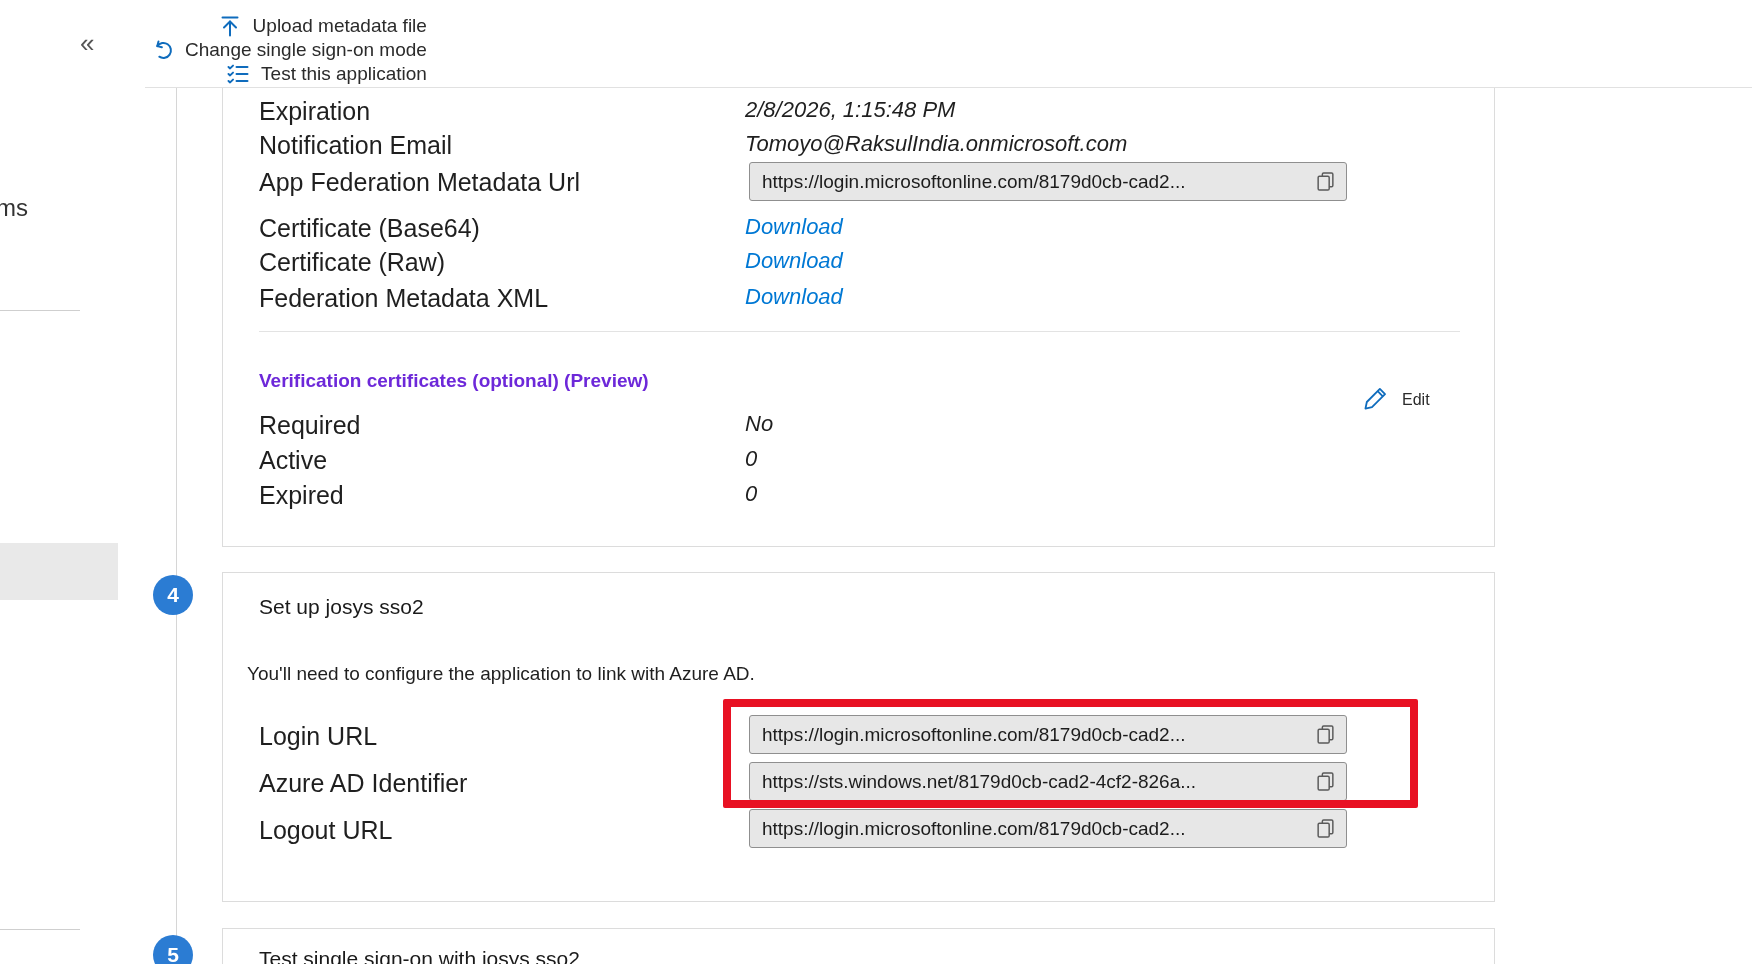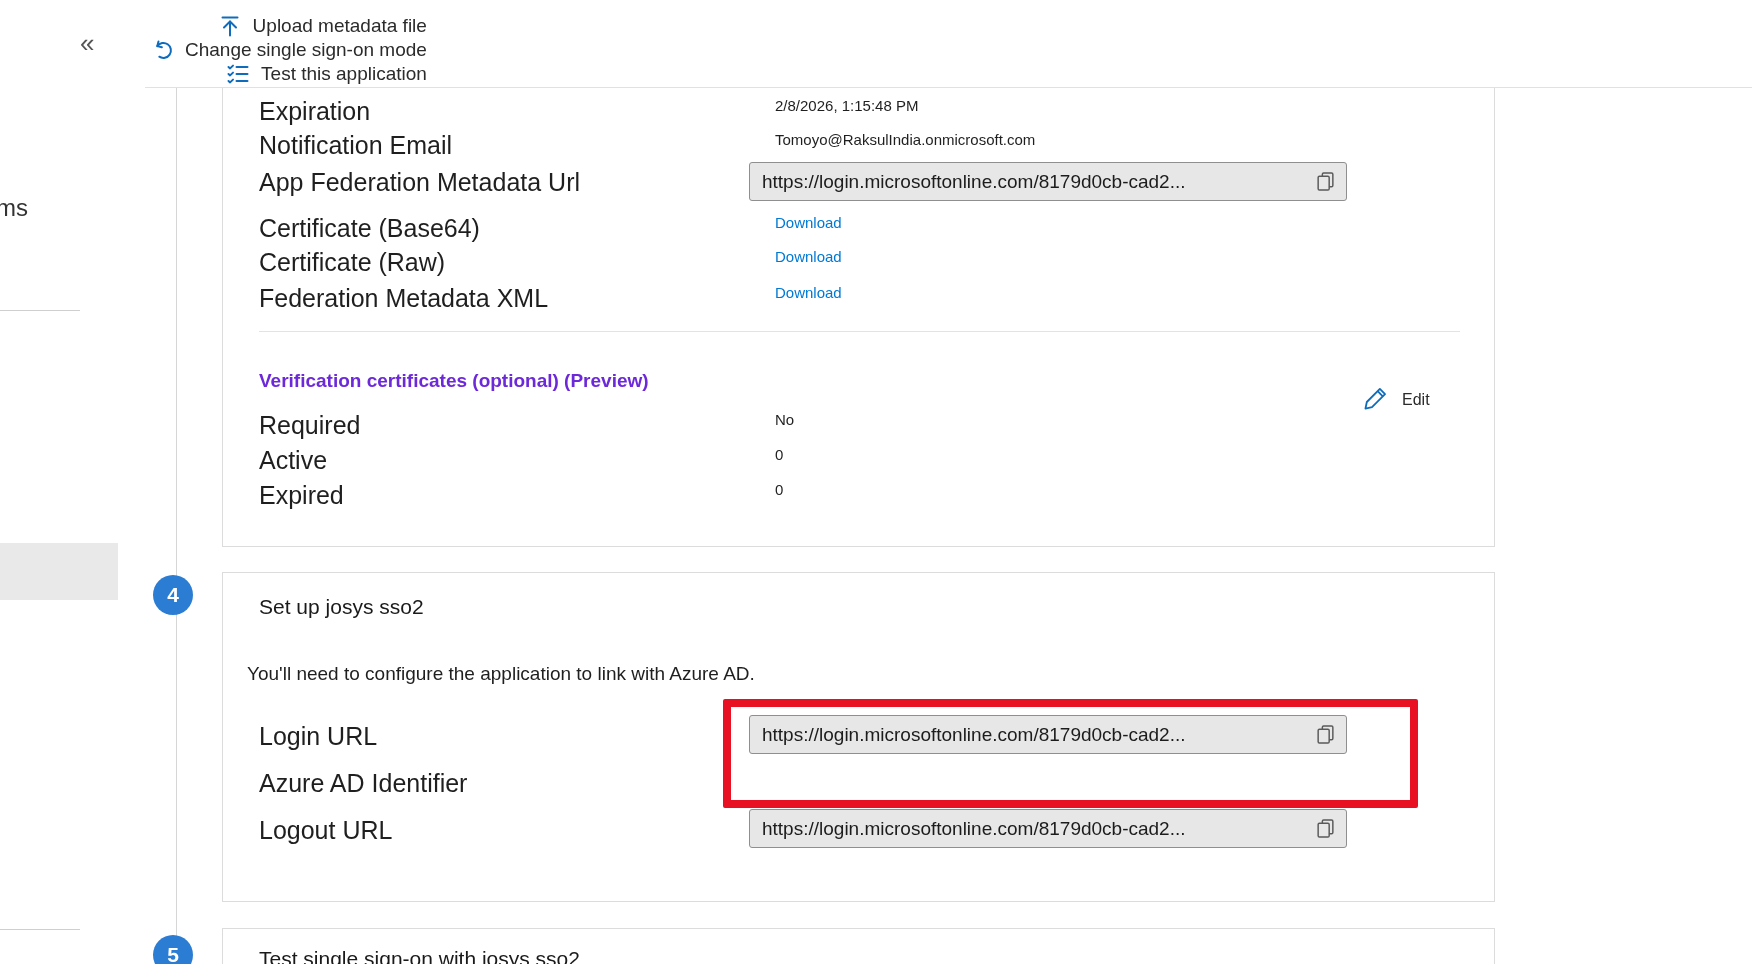--- a/index.html
+++ b/index.html
@@ -39,7 +39,7 @@
   #card-test  { top:928px; height:60px; }
 
   .row-label { font-size:25px; color:#1f1f1f; white-space:nowrap; position:absolute; left:36px; }
-  .row-value { font-size:15px; color:#1f1f1f; white-space:nowrap; position:absolute; left:552px; }
+  .row-value { font-size:22px; color:#1f1f1f; white-space:nowrap; position:absolute; left:522px;font-style:italic; }
   .dl-link { color:#0078d4; cursor:pointer; text-decoration:none; }
 
   .copy-field {

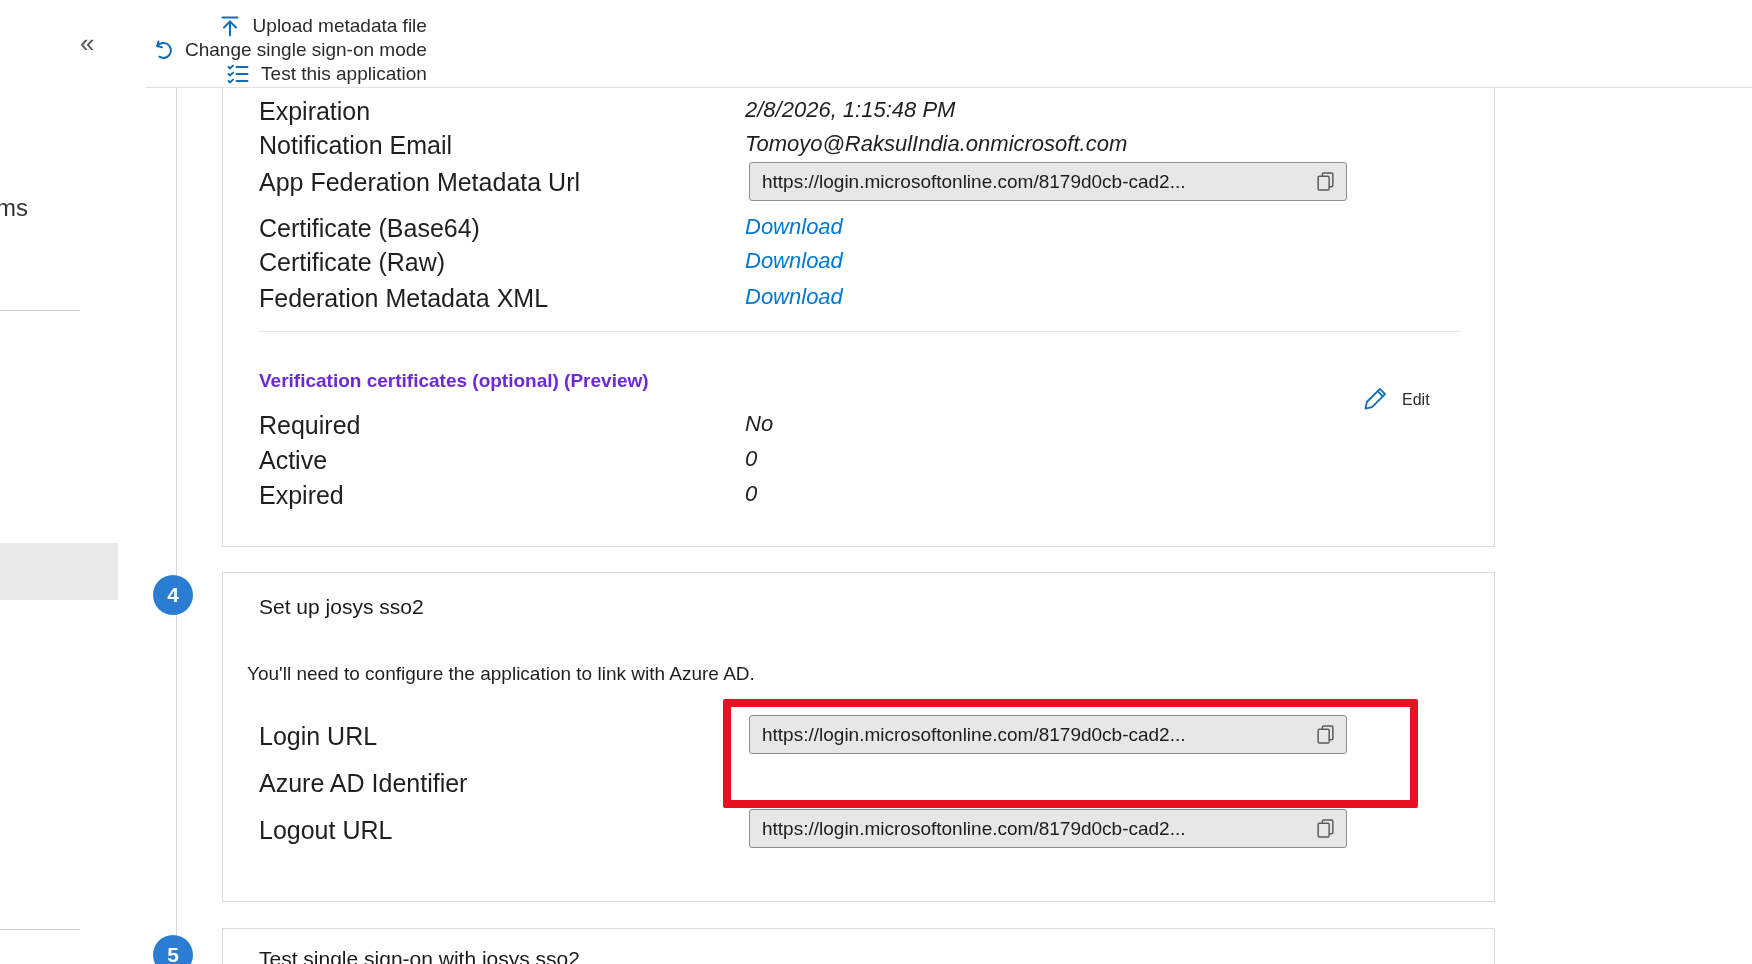--- a/index.html
+++ b/index.html
@@ -197,6 +197,15 @@
     </div>
 
     <span class="row-label" style="top:196px">Azure AD Identifier</span>
+    <div class="copy-field" style="top:189px">
+      <span class="url">https://sts.windows.net/8179d0cb-cad2-4cf2-826a...</span>
+      <span class="copy-ic">
+        <svg width="21" height="21" viewBox="0 0 20 20" fill="none" stroke="#5a5a5a" stroke-width="1.4" stroke-linejoin="round">
+          <path d="M7 5V3.2C7 2.5 7.5 2 8.2 2h7.6c.7 0 1.2.5 1.2 1.2v10.6c0 .7-.5 1.2-1.2 1.2H13.5"></path>
+          <rect x="3" y="5" width="10.5" height="13" rx="1.2"></rect>
+        </svg>
+      </span>
+    </div>
 
     <span class="row-label" style="top:243px">Logout URL</span>
     <div class="copy-field" style="top:236px">

